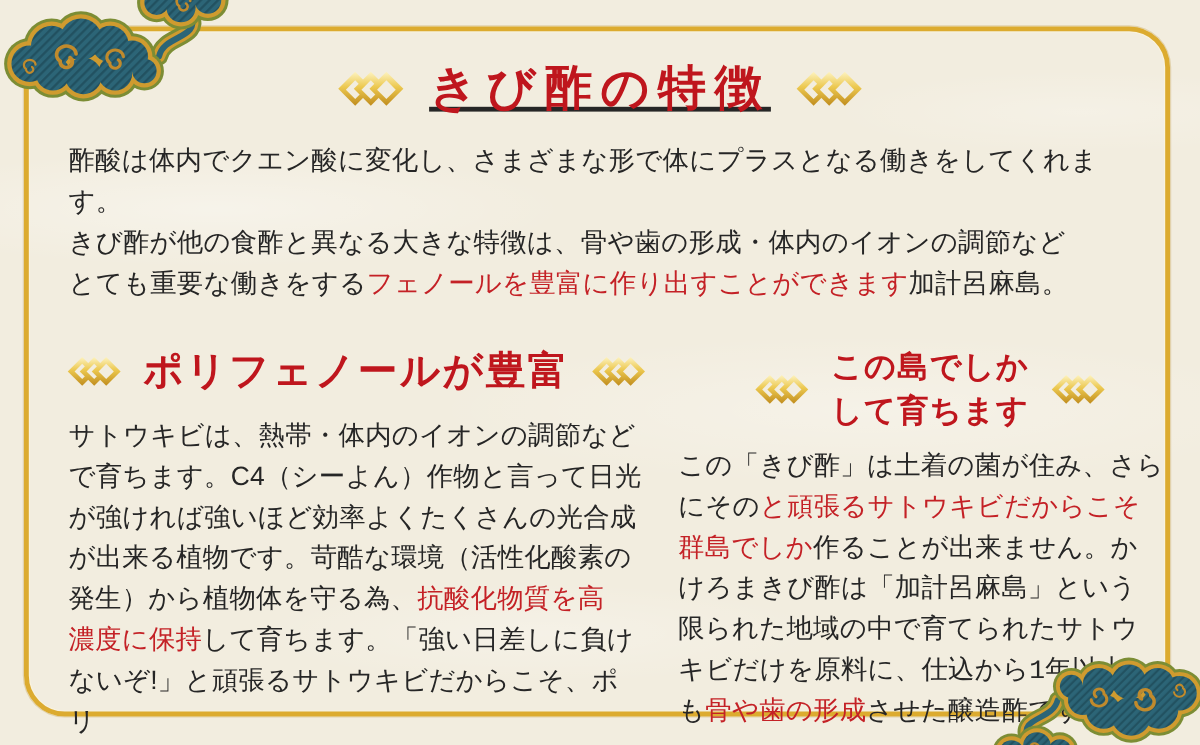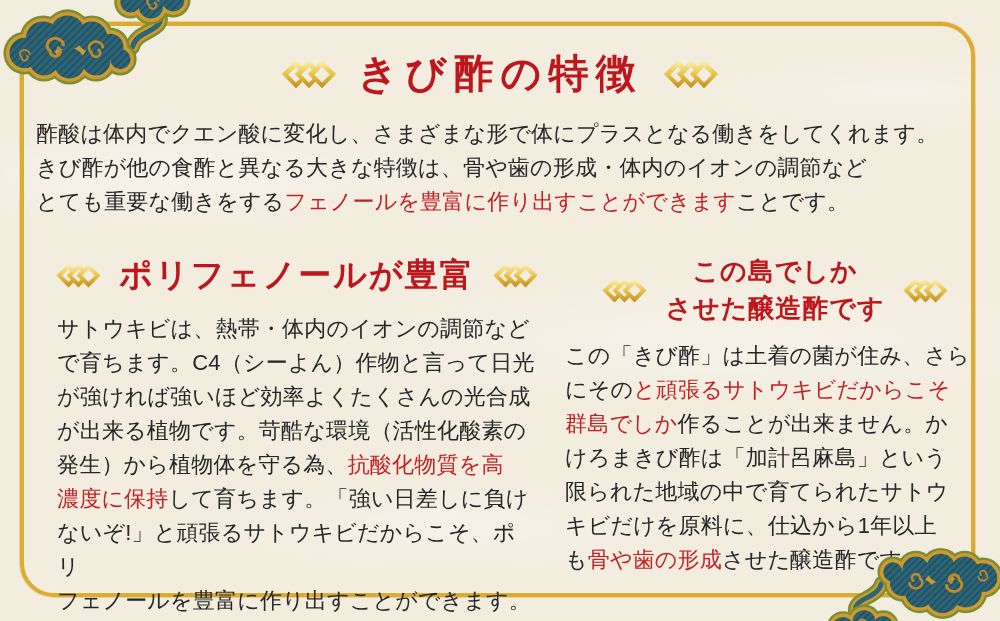--- a/index.html
+++ b/index.html
@@ -23,7 +23,7 @@
     z-index:1;
   }
   .content { position:relative; z-index:3; }
-  .title-row { margin-top:46px; display:flex; justify-content:center; align-items:center; gap:26px; }
+  .title-row { margin-top:46px; display:flex; justify-content:center; align-items:center; gap:26px;text-decoration:underline; }
   h1.page-title {
     font-family:"Liberation Serif","DejaVu Serif",serif;
     font-size:40px; font-weight:700; letter-spacing:7px;

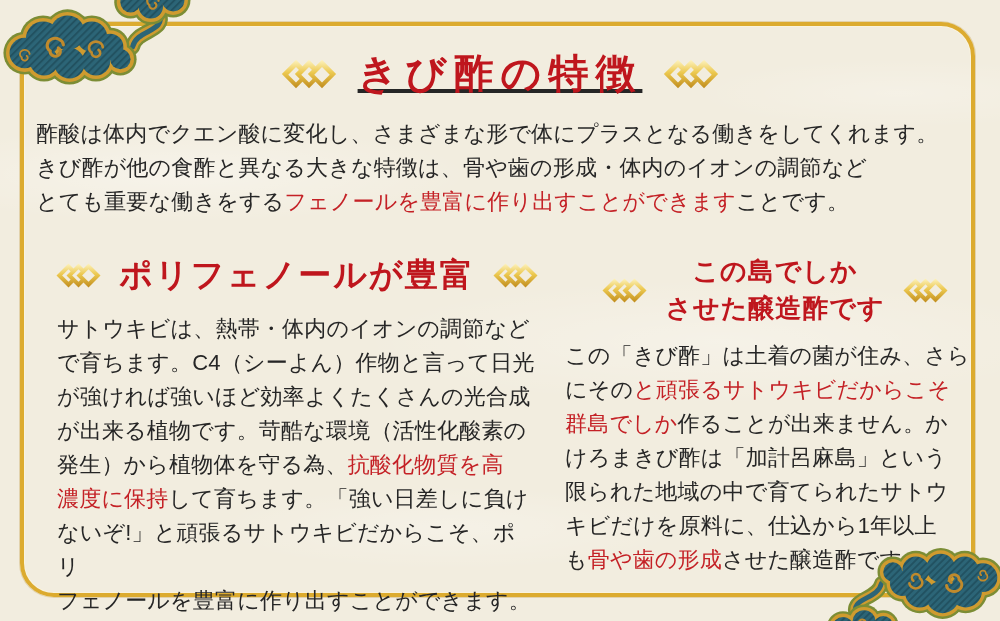--- a/index.html
+++ b/index.html
@@ -40,7 +40,7 @@
   .dmd-sm .dmd { width:17px; height:17px; }
   .dmd-sm .dmd::after { inset:4px; }
   .intro {
-    margin:16px 50px 0 36px;
+    margin:16px 50px 0 57px;
     font-size:22px; line-height:34px; letter-spacing:.2px;
     white-space:pre-wrap;
   }

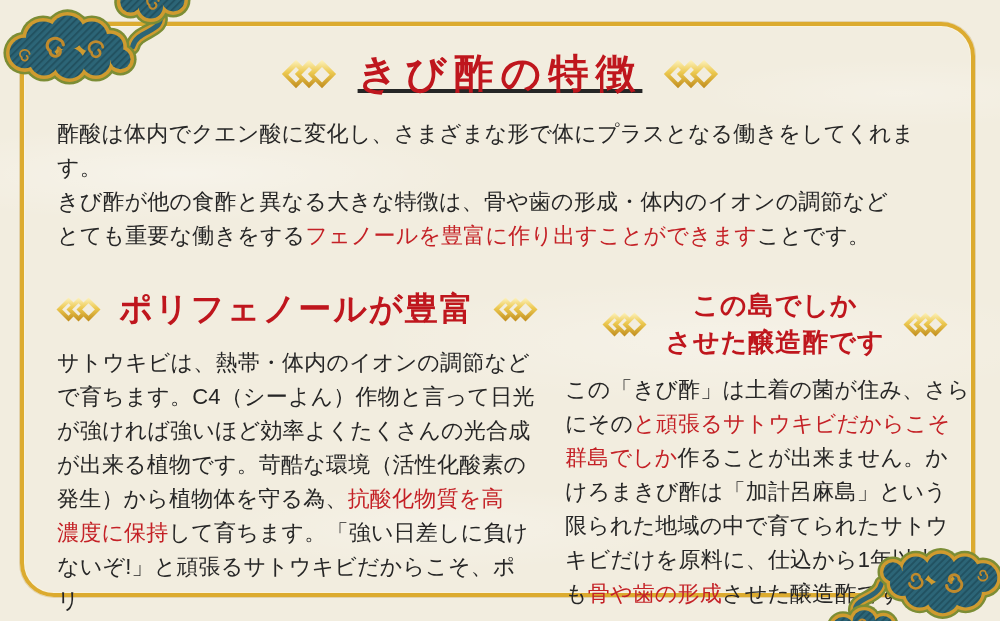--- a/index.html
+++ b/index.html
@@ -173,7 +173,7 @@
 
   <p class="intro"><span>酢酸は体内でクエン酸に変化し、さまざまな形で体にプラスとなる働きをしてくれます。
 きび酢が他の食酢と異なる大きな特徴は、骨や歯の形成・体内のイオンの調節など
-とても重要な働きをする</span><span class="hl">フェノールを豊富に作り出すことができます</span><span>ことです。</span></p>
+とても重要な働きをする</span><span class="hl">フェノールを豊富に作り出すことができます</span><span>加計呂麻島。</span></p>
 
   <div class="cols">
     <section class="col-left">

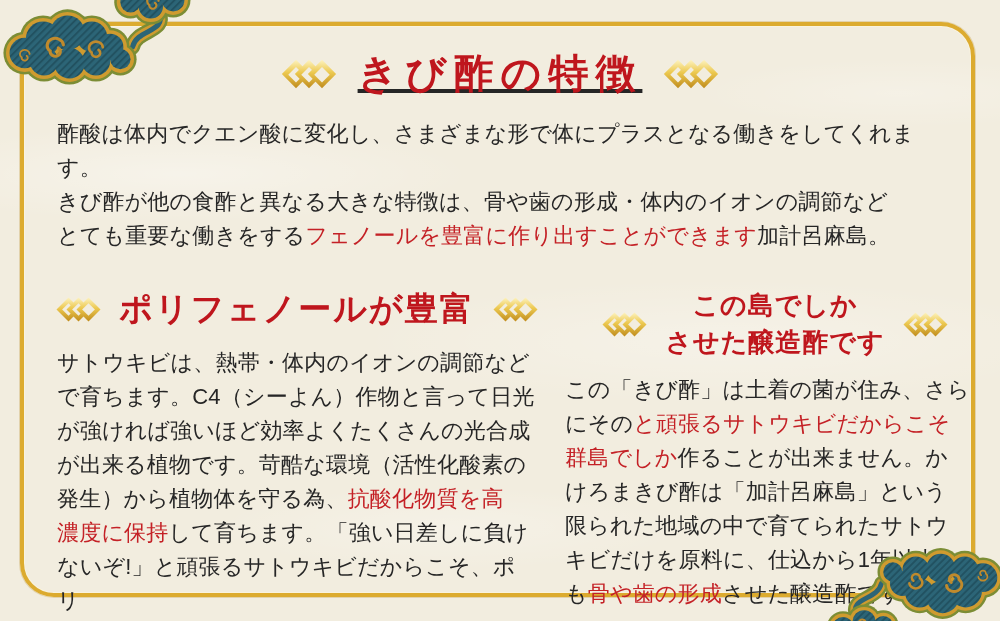--- a/index.html
+++ b/index.html
@@ -207,7 +207,7 @@
             <span class="dmd"></span>
             <span class="dmd"></span>
           </span>
-        <h2 class="subhead"><span>この島でしか</span><br><span>させた醸造酢です</span></h2>
+        <h2 class="subhead"><span>この島でしか</span><br><span>して育ちます</span></h2>
         <span class="dmd-row dmd-sm">
             <span class="dmd"></span>
             <span class="dmd"></span>

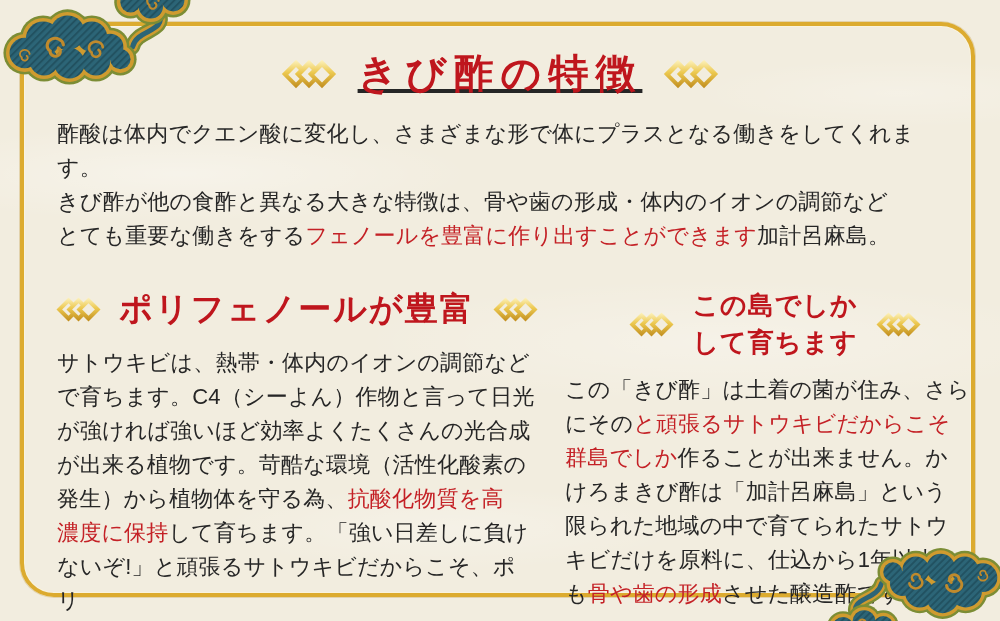--- a/index.html
+++ b/index.html
@@ -60,7 +60,7 @@
     margin-top:14px; font-size:22px; line-height:34px; letter-spacing:.2px;
     white-space:pre-wrap;
   }
-  .col-right .col-body { margin-top:12px; }
+  .col-right .col-body { margin-top:12px;font-family:Liberation Mono, monospace; }
   
   .cloud { position:absolute; z-index:5; pointer-events:none; }
   .cloud.tl { top:-12px; left:-2px; width:204px; height:122px; }

